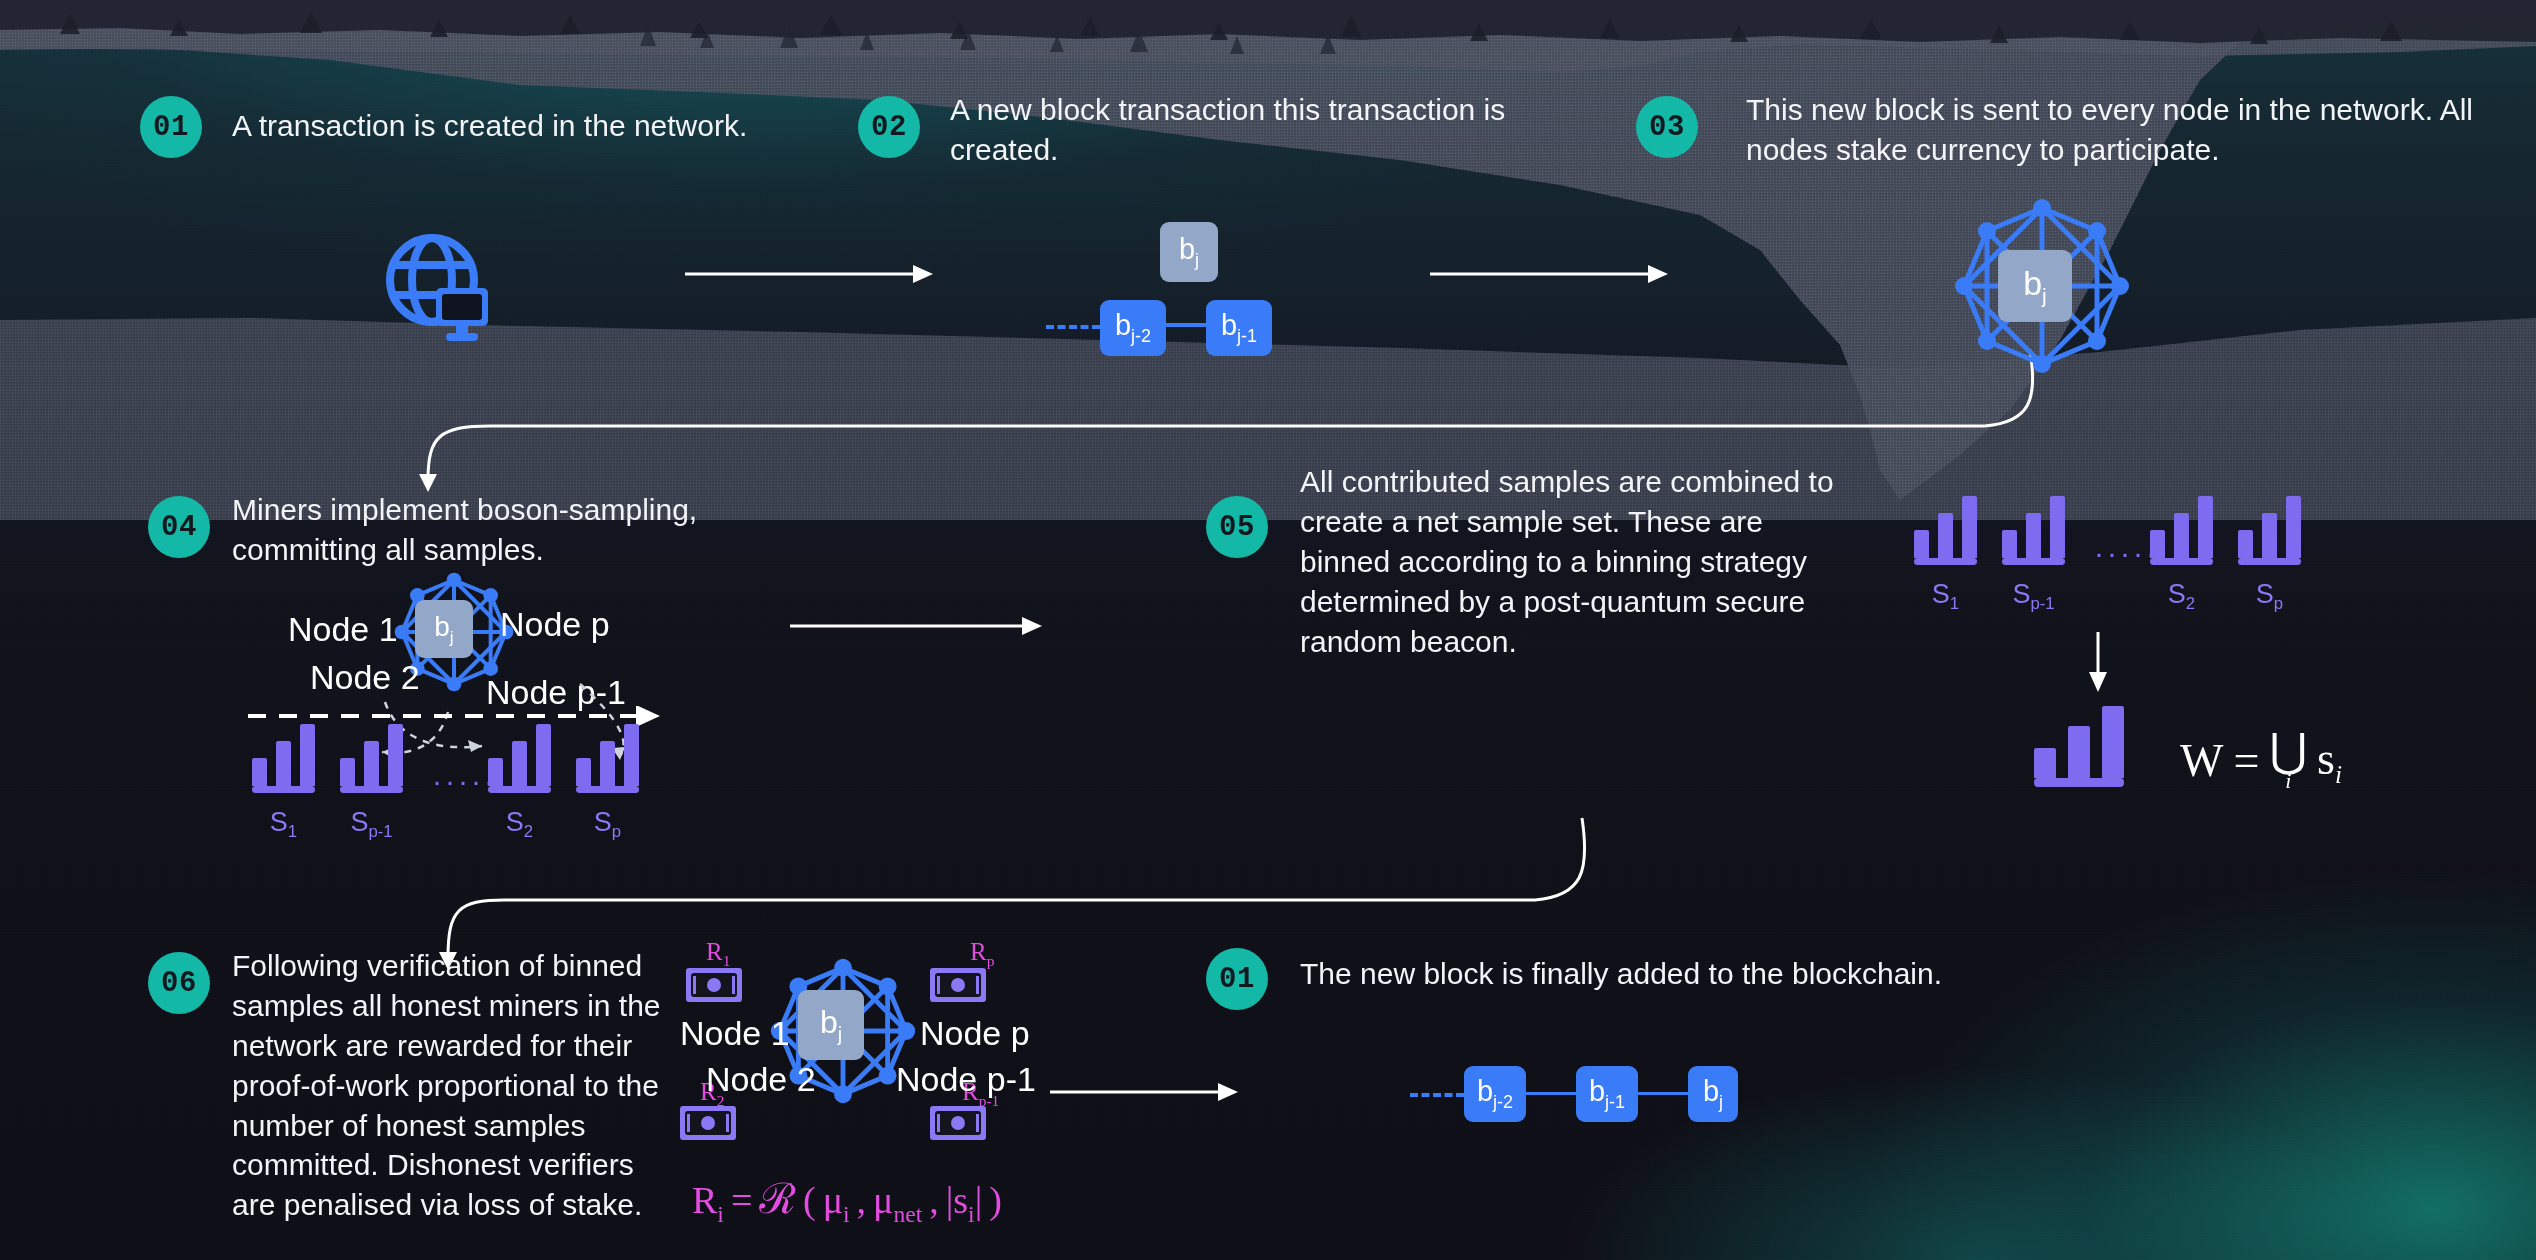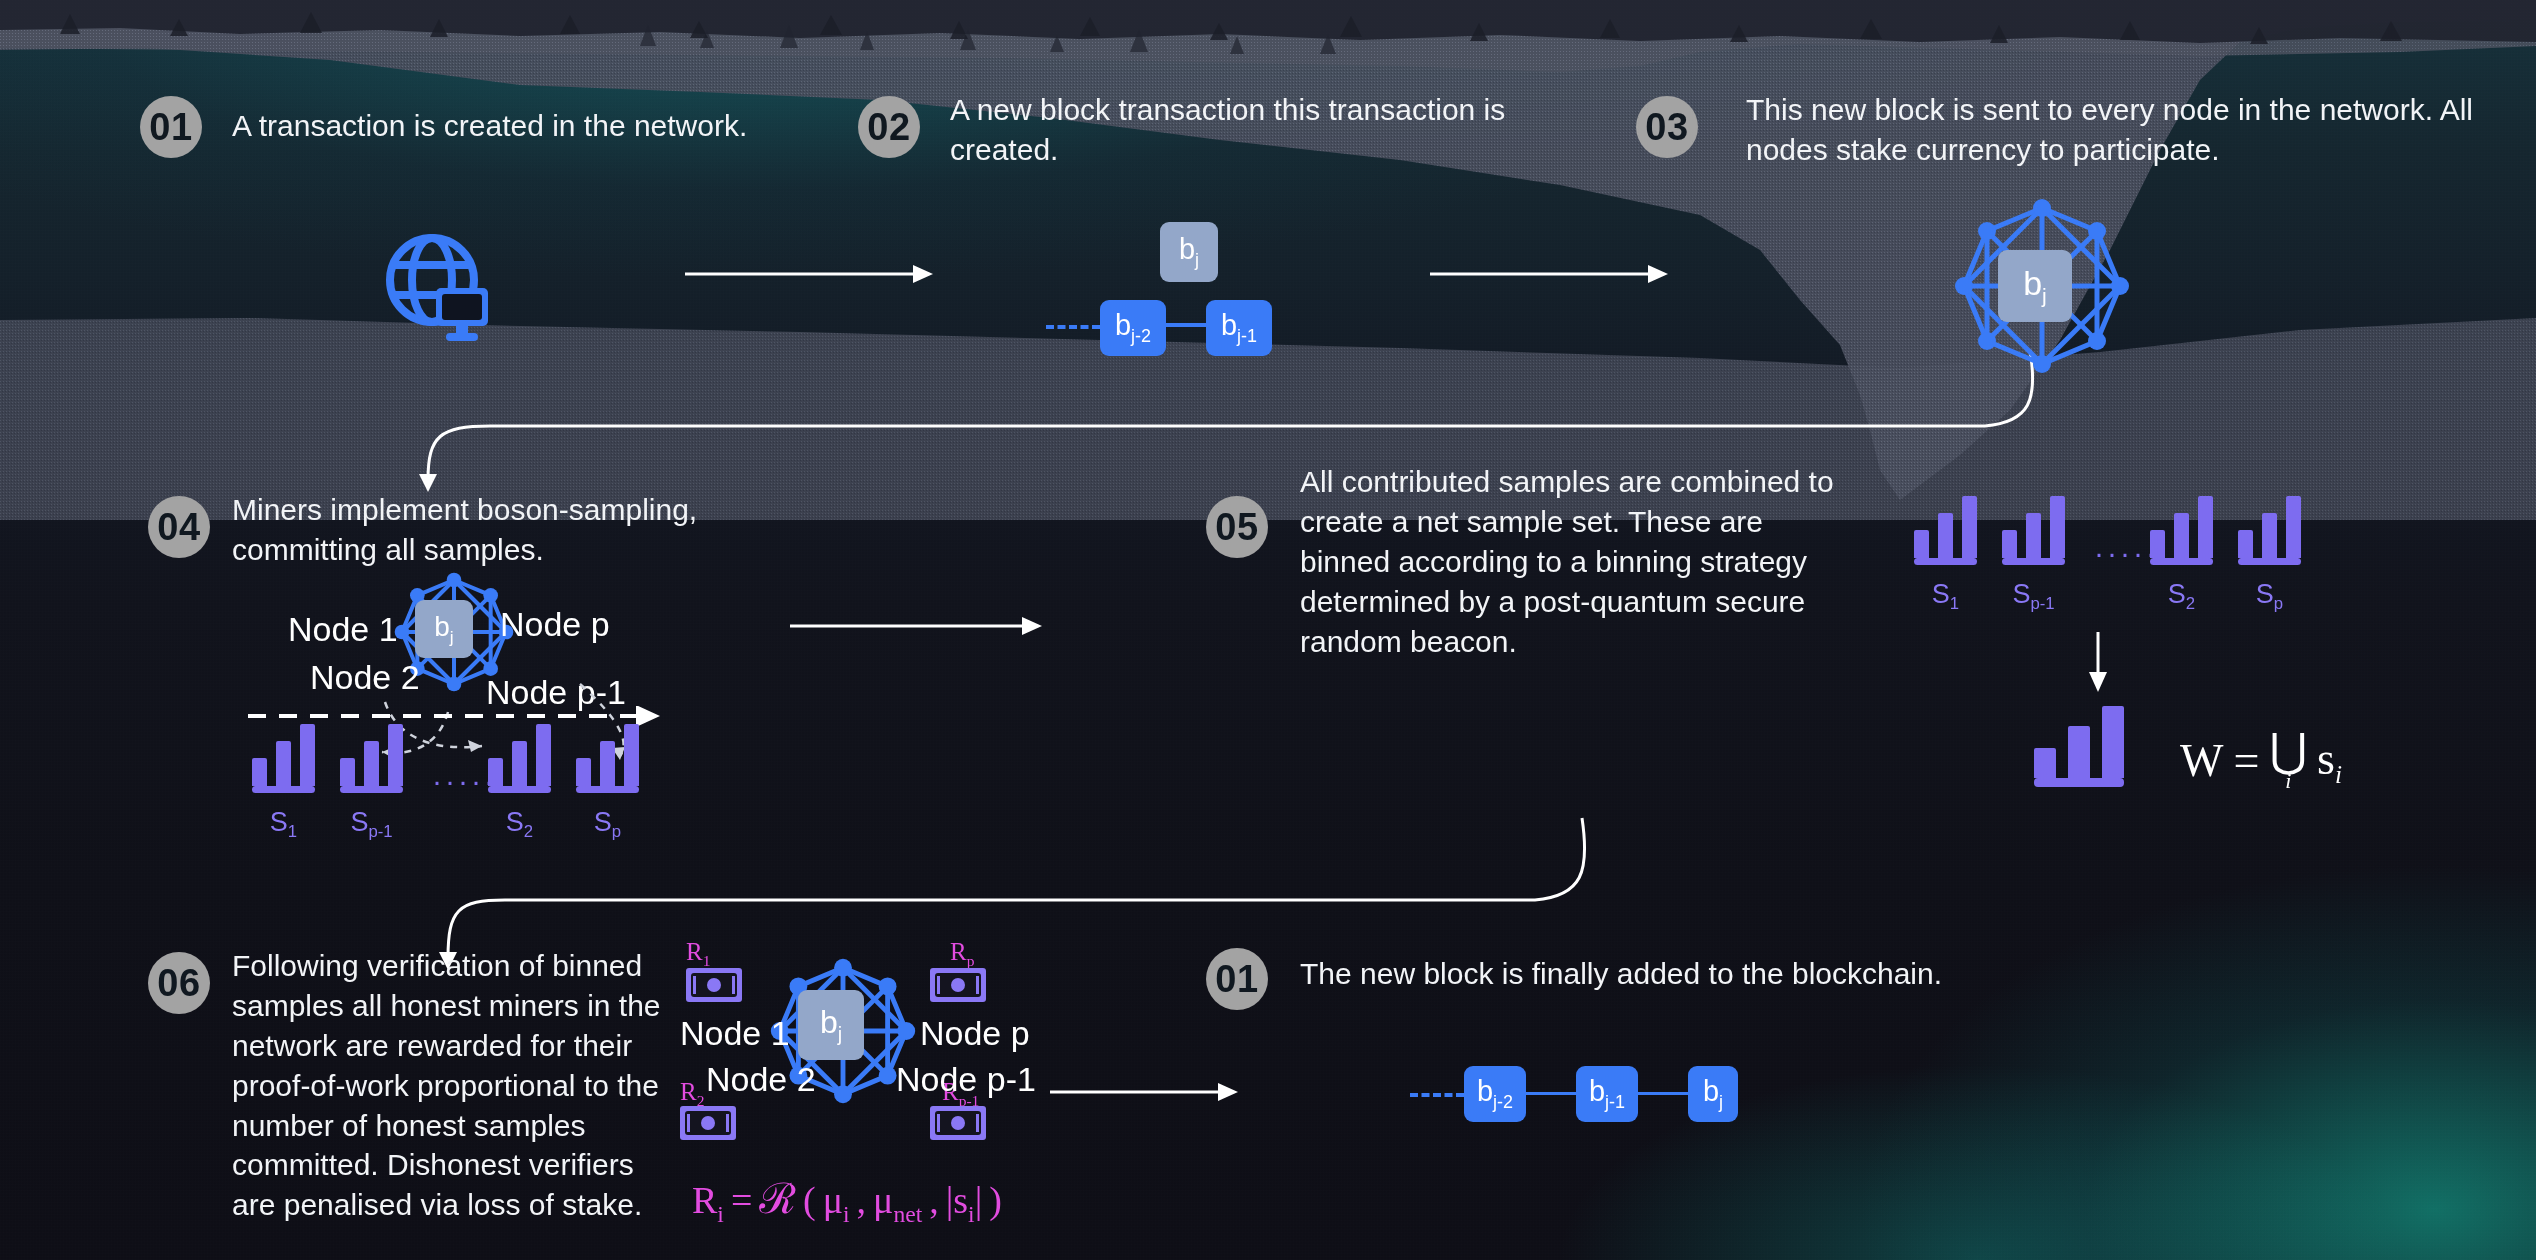--- a/index.html
+++ b/index.html
@@ -41,11 +41,12 @@
   .badge {
     position:absolute;
     width:62px; height:62px; border-radius:31px;
-    background:#a3a3a3;
+    background:#14b8a6;
     color:#101820;
-    font-size:38px; font-weight:bold;
+    font-size:29px; font-weight:bold;
     display:flex; align-items:center; justify-content:center;
     letter-spacing:.5px;
+    font-family:Liberation Mono, monospace;
   }
   .steptext {
     position:absolute;

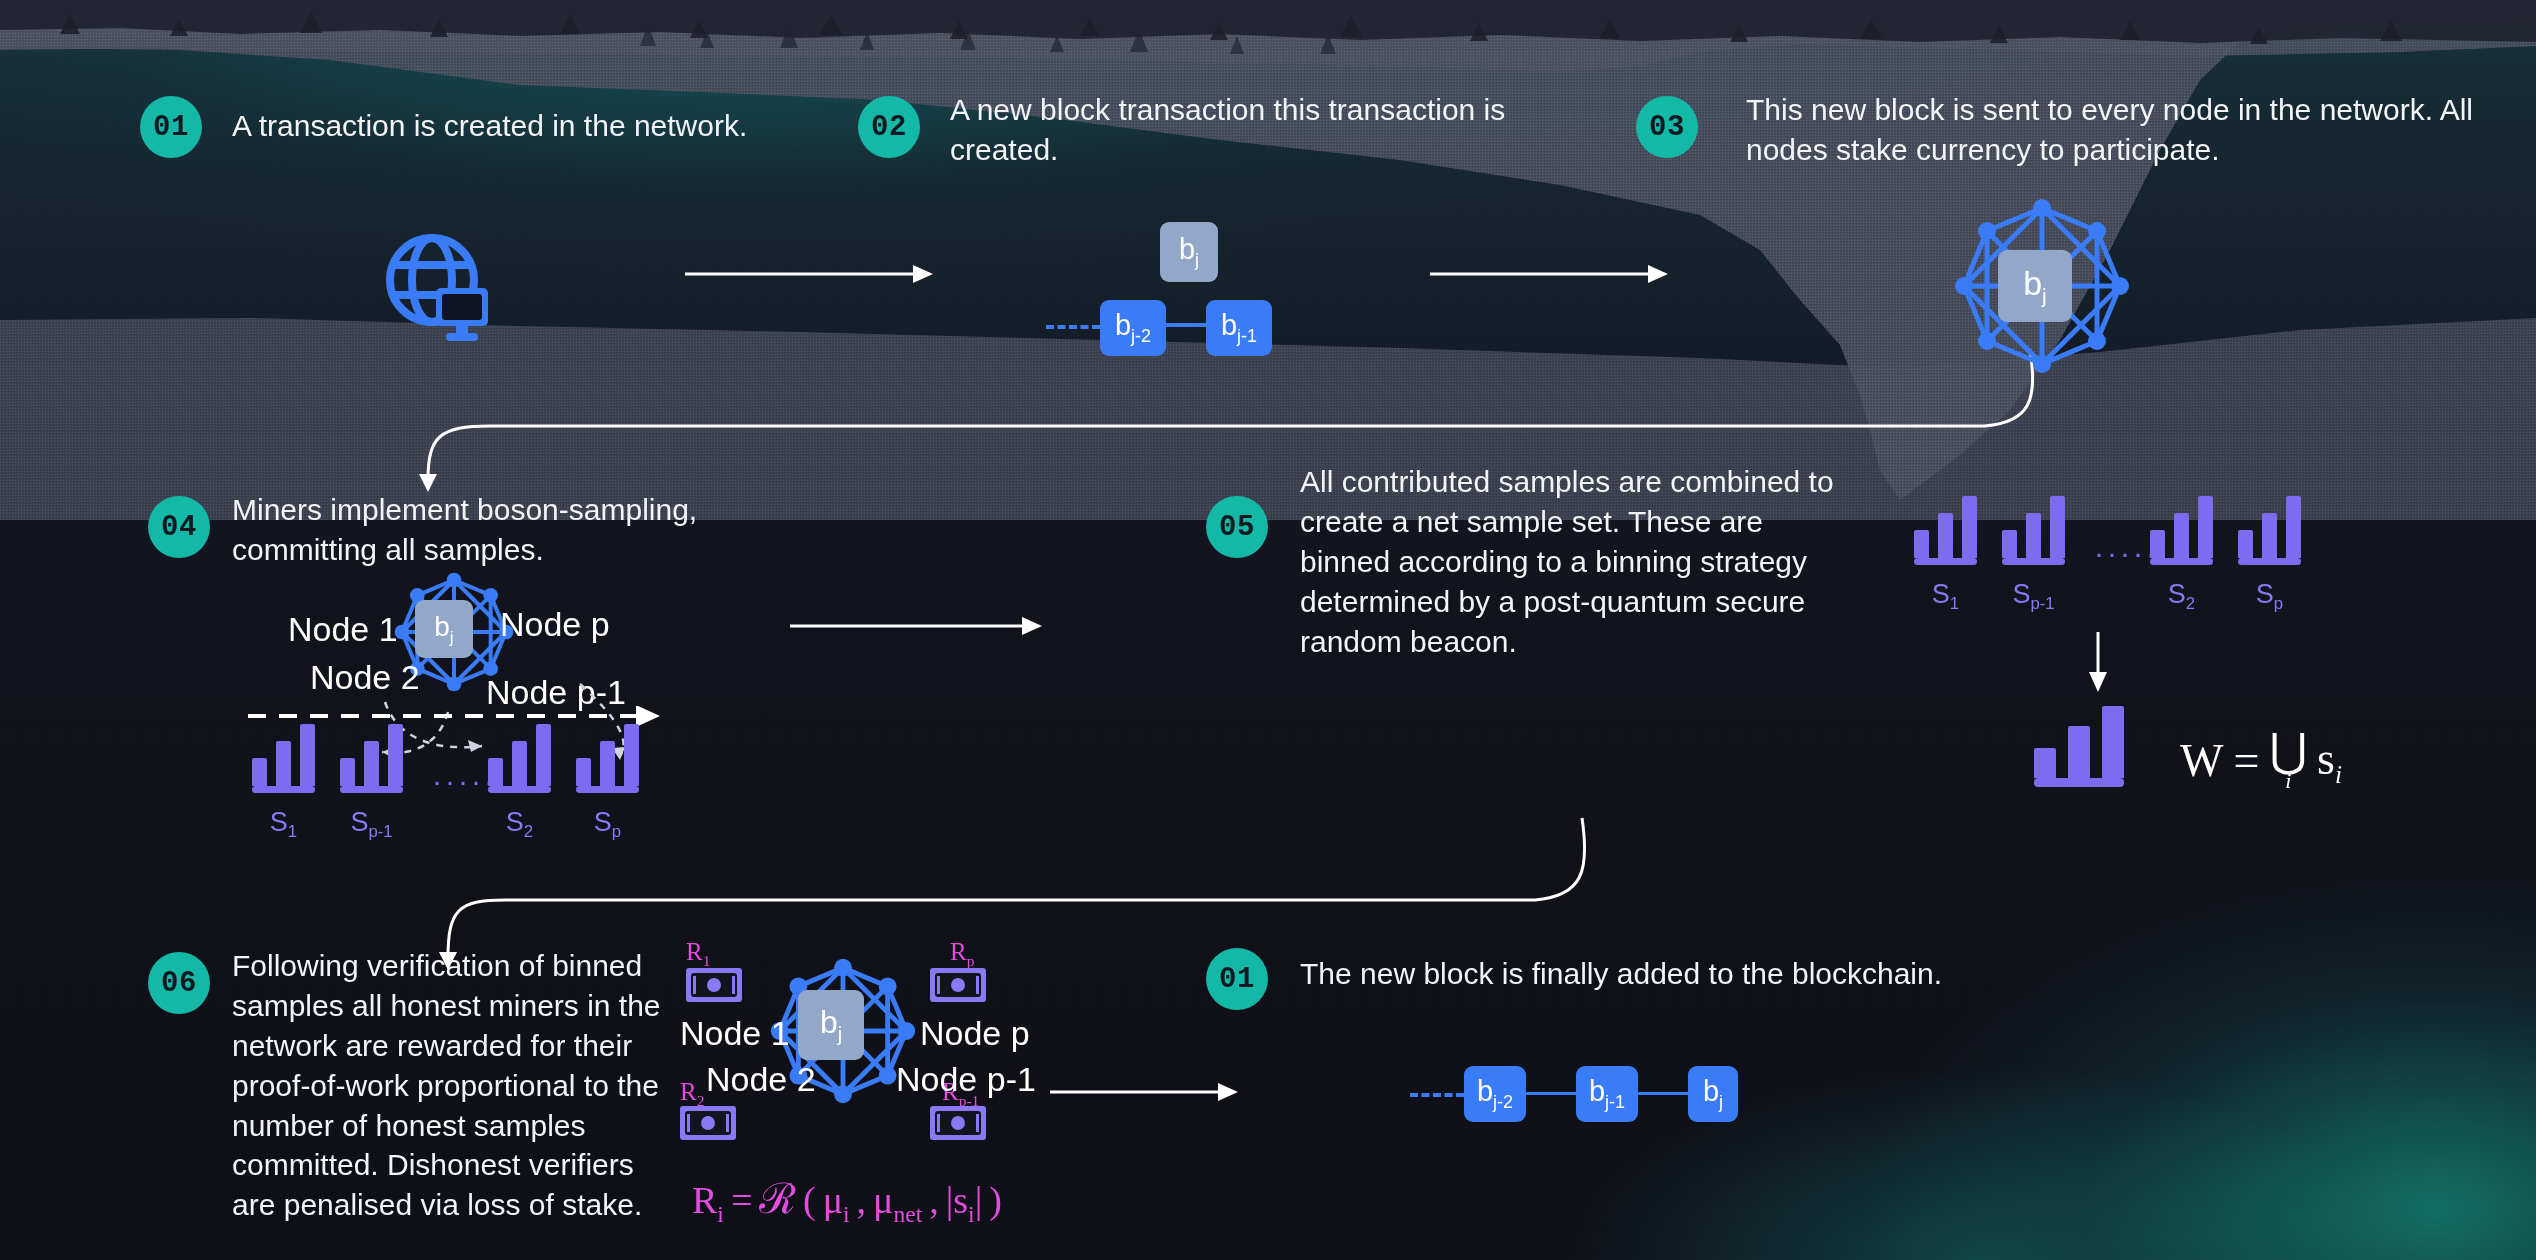--- a/index.html
+++ b/index.html
@@ -99,7 +99,7 @@
   .note .inner:before { left:2px; }
   .note .inner:after  { right:2px; }
 
-  .rlbl { position:absolute; color:#e24ce0; font-family:"Liberation Serif", serif; font-size:25px; }
+  .rlbl { position:absolute; color:#e24ce0; font-family:"Liberation Serif", serif; font-size:25px;margin-left:20px; }
   .nodelbl { position:absolute; color:#ffffff; font-size:34px; white-space:nowrap; }
 
   .mathserif { position:absolute; font-family:"Liberation Serif", serif; color:#ffffff; }

